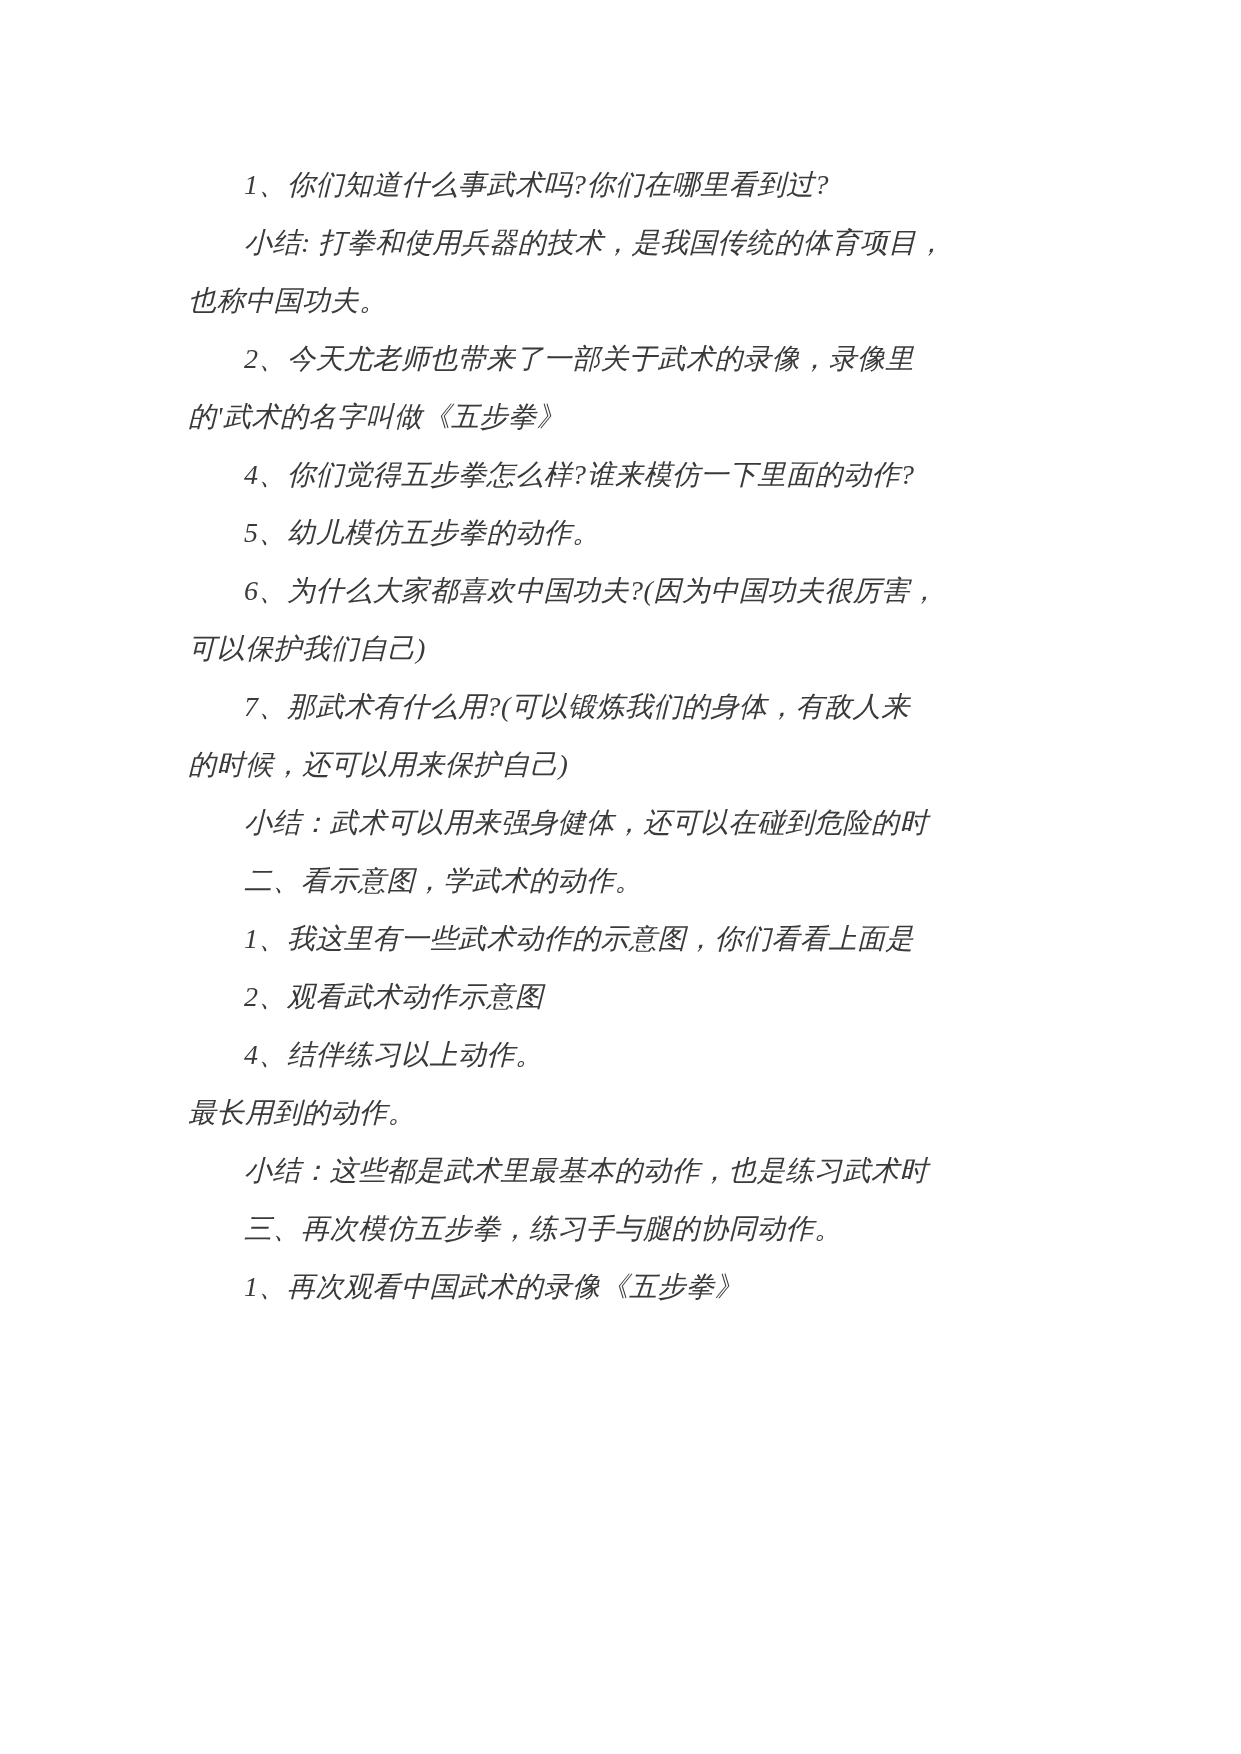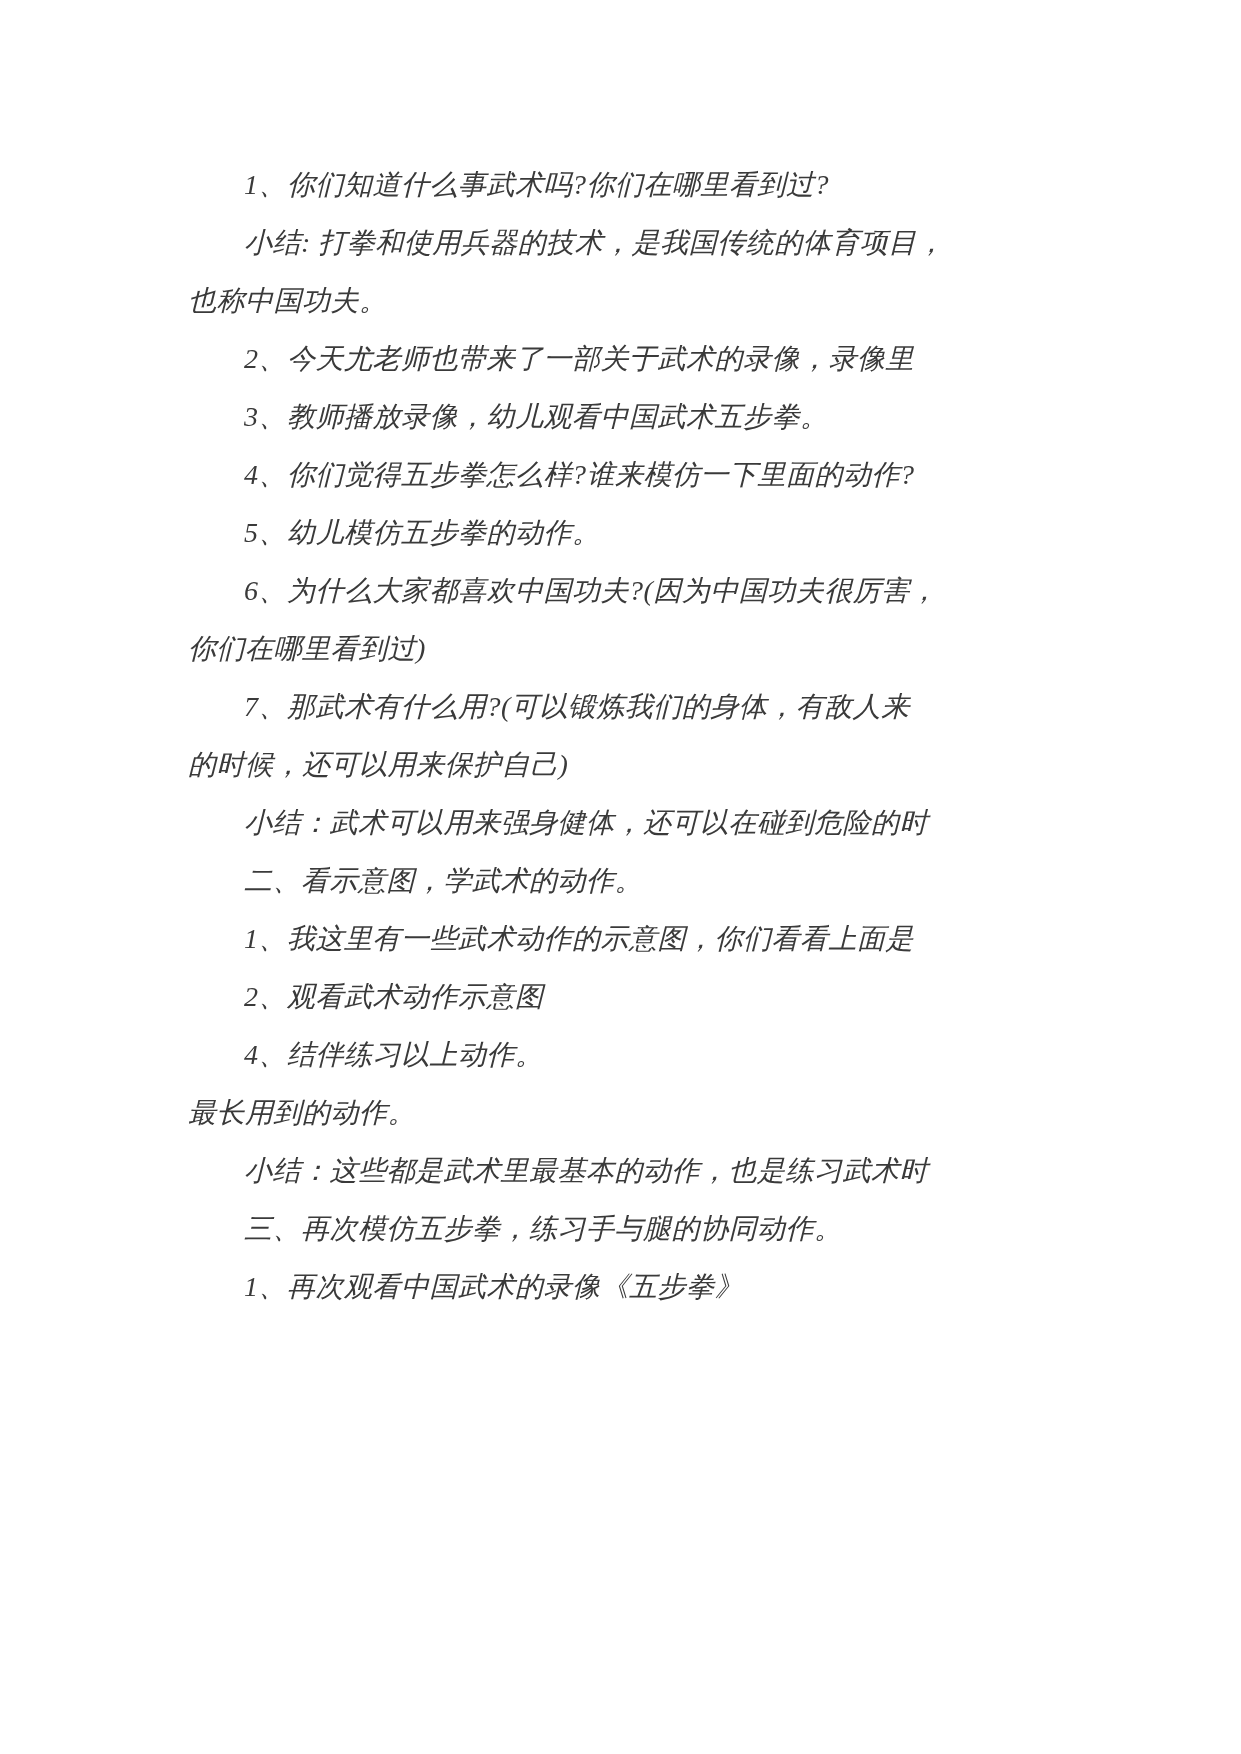--- a/index.html
+++ b/index.html
@@ -61,6 +61,7 @@
 
     <p class="para">
       <span class="line first">2、今天尤老师也带来了一部关于武术的录像，录像里</span>
+      <span class="line">的'武术的名字叫做《五步拳》</span>
     </p>
 
     <p class="para">

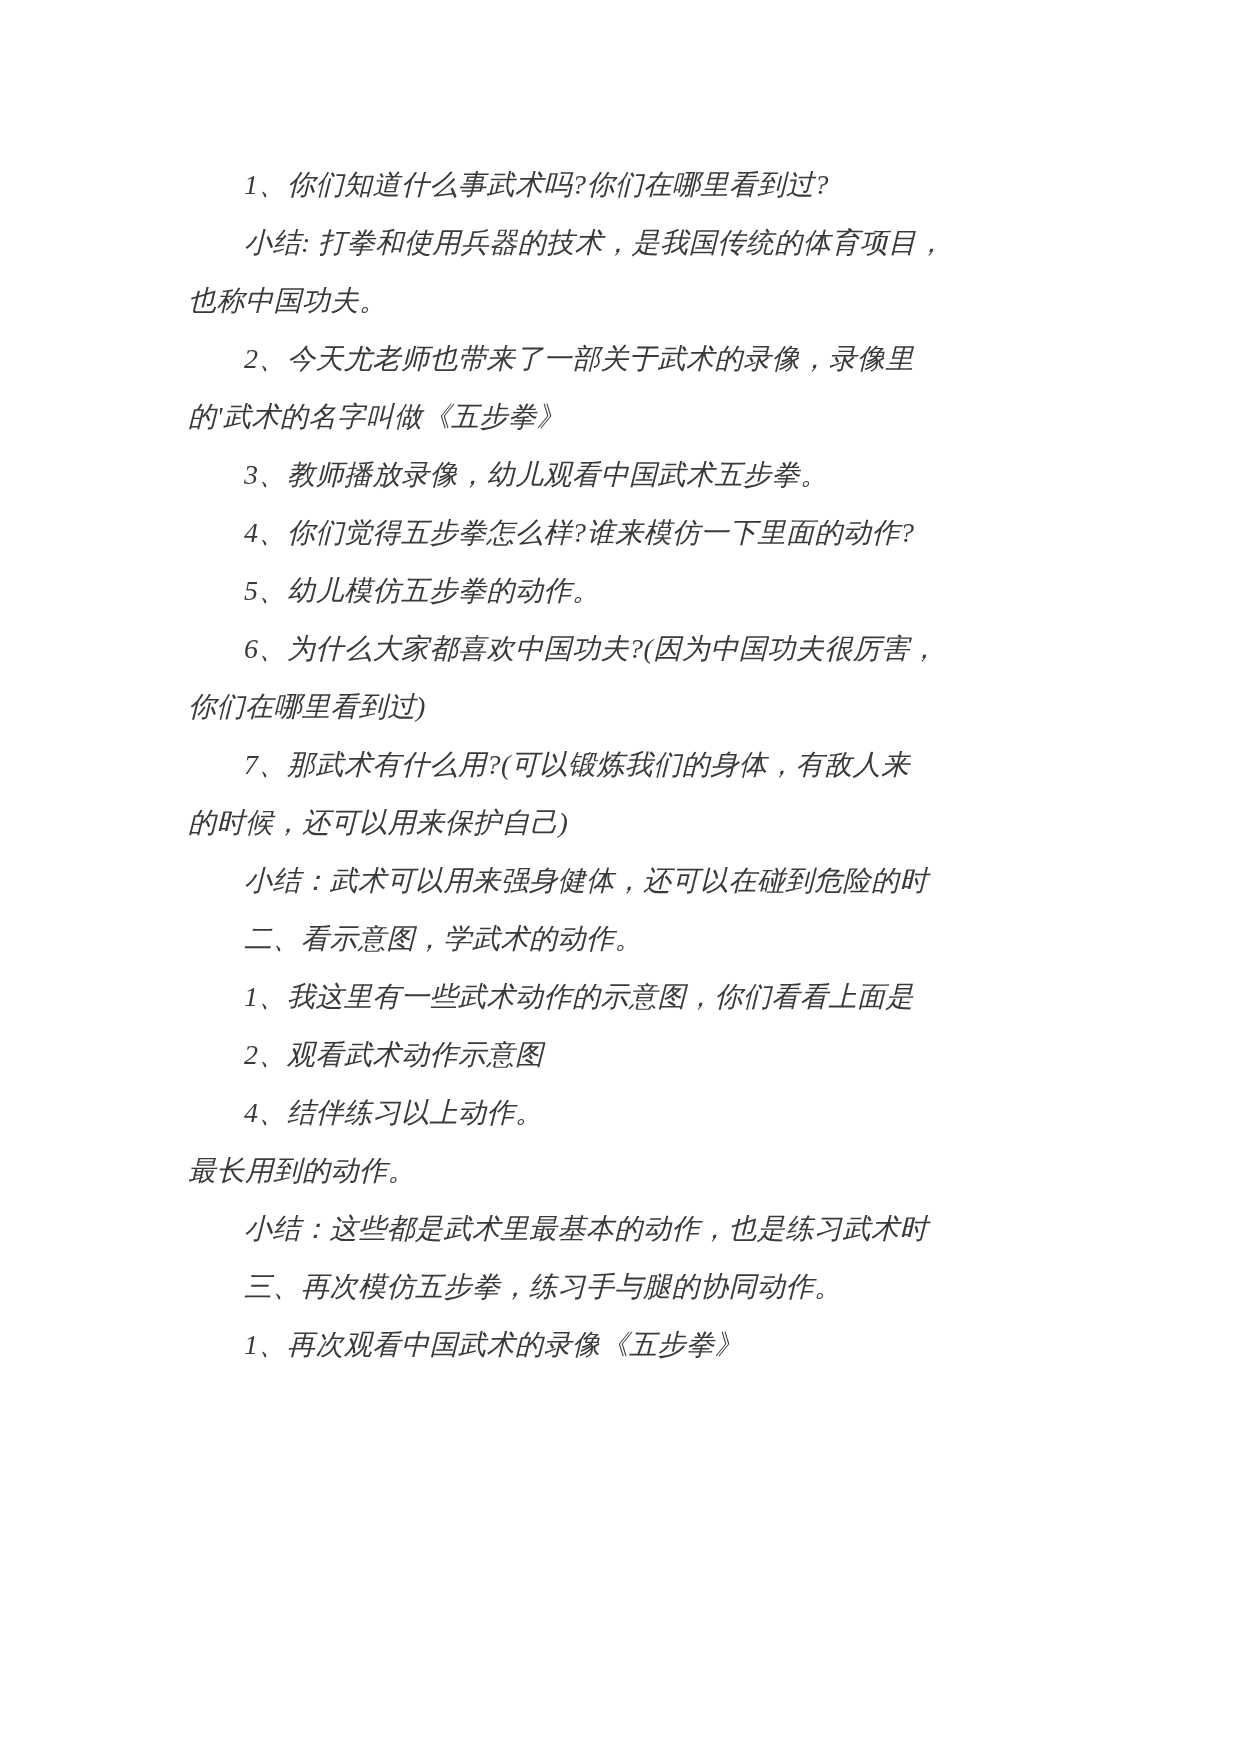--- a/index.html
+++ b/index.html
@@ -64,9 +64,6 @@
       <span class="line">的'武术的名字叫做《五步拳》</span>
     </p>
 
-    <p class="para">
-      <span class="line first">3、教师播放录像，幼儿观看中国武术五步拳。</span>
-    </p>
 
     <p class="para">
       <span class="line first">4、你们觉得五步拳怎么样?谁来模仿一下里面的动作?</span>

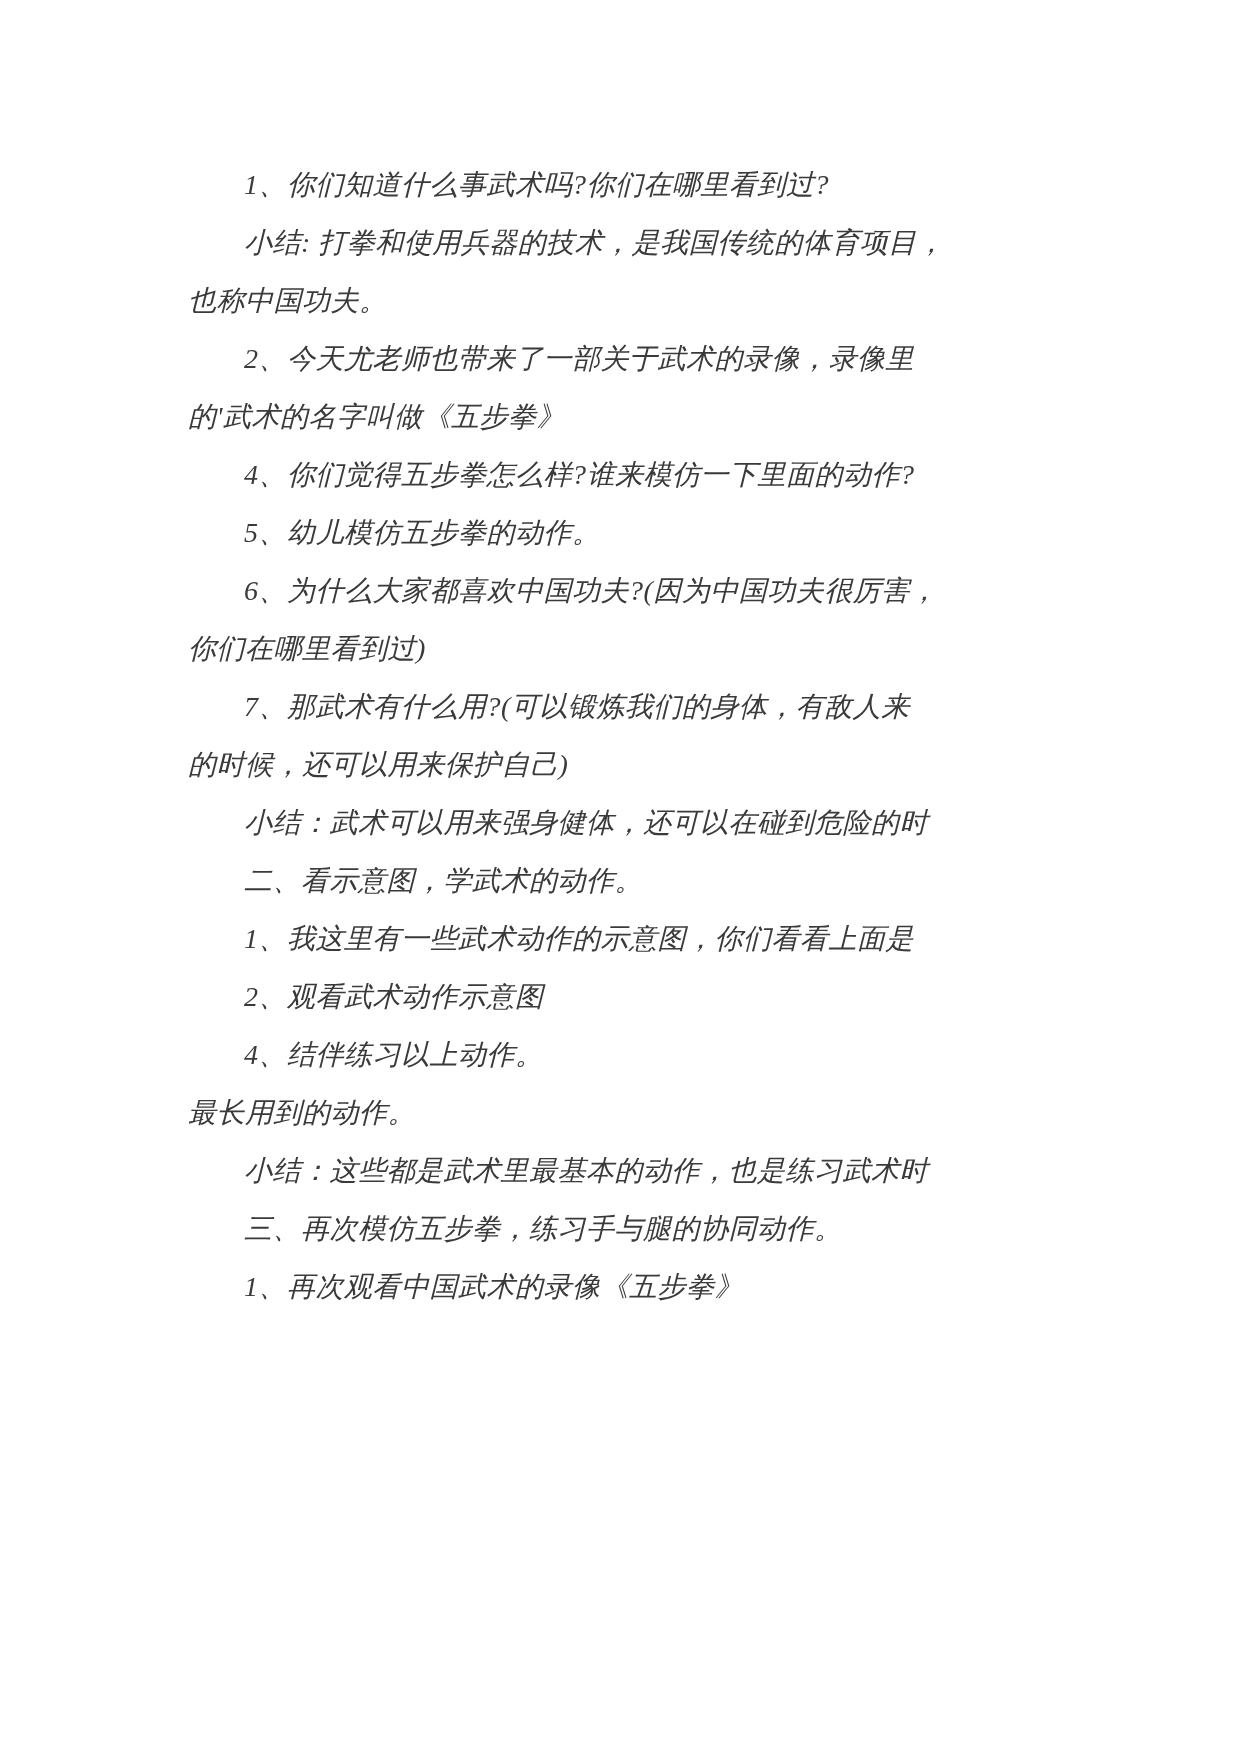--- a/index.html
+++ b/index.html
@@ -75,7 +75,7 @@
 
     <p class="para">
       <span class="line first">6、为什么大家都喜欢中国功夫?(因为中国功夫很厉害，</span>
-      <span class="line">你们在哪里看到过)</span>
+      <span class="line">可以保护我们自己)</span>
     </p>
 
     <p class="para">

